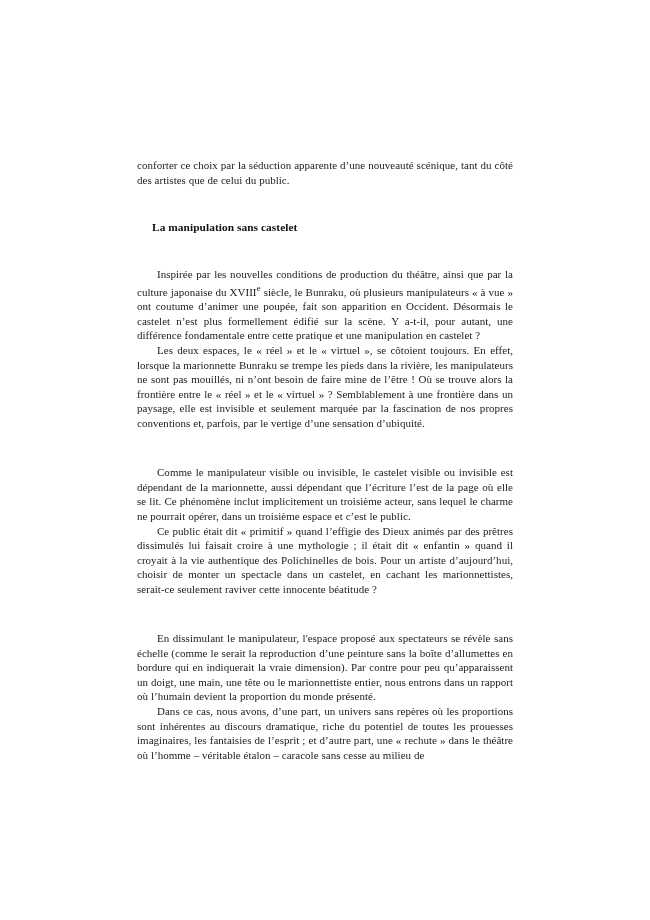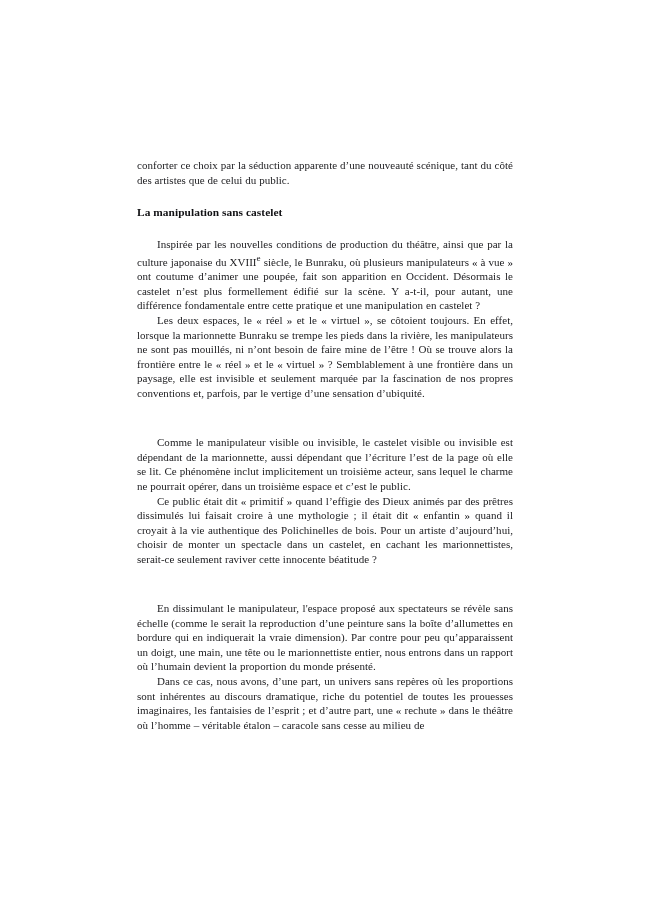--- a/index.html
+++ b/index.html
@@ -45,7 +45,7 @@
     text-indent: 20px;
   }
   h2.section-heading {
-    margin: 0;
+    margin: 15px;
     font-size: 11.4px;
     line-height: 14.55px;
     font-weight: bold;

